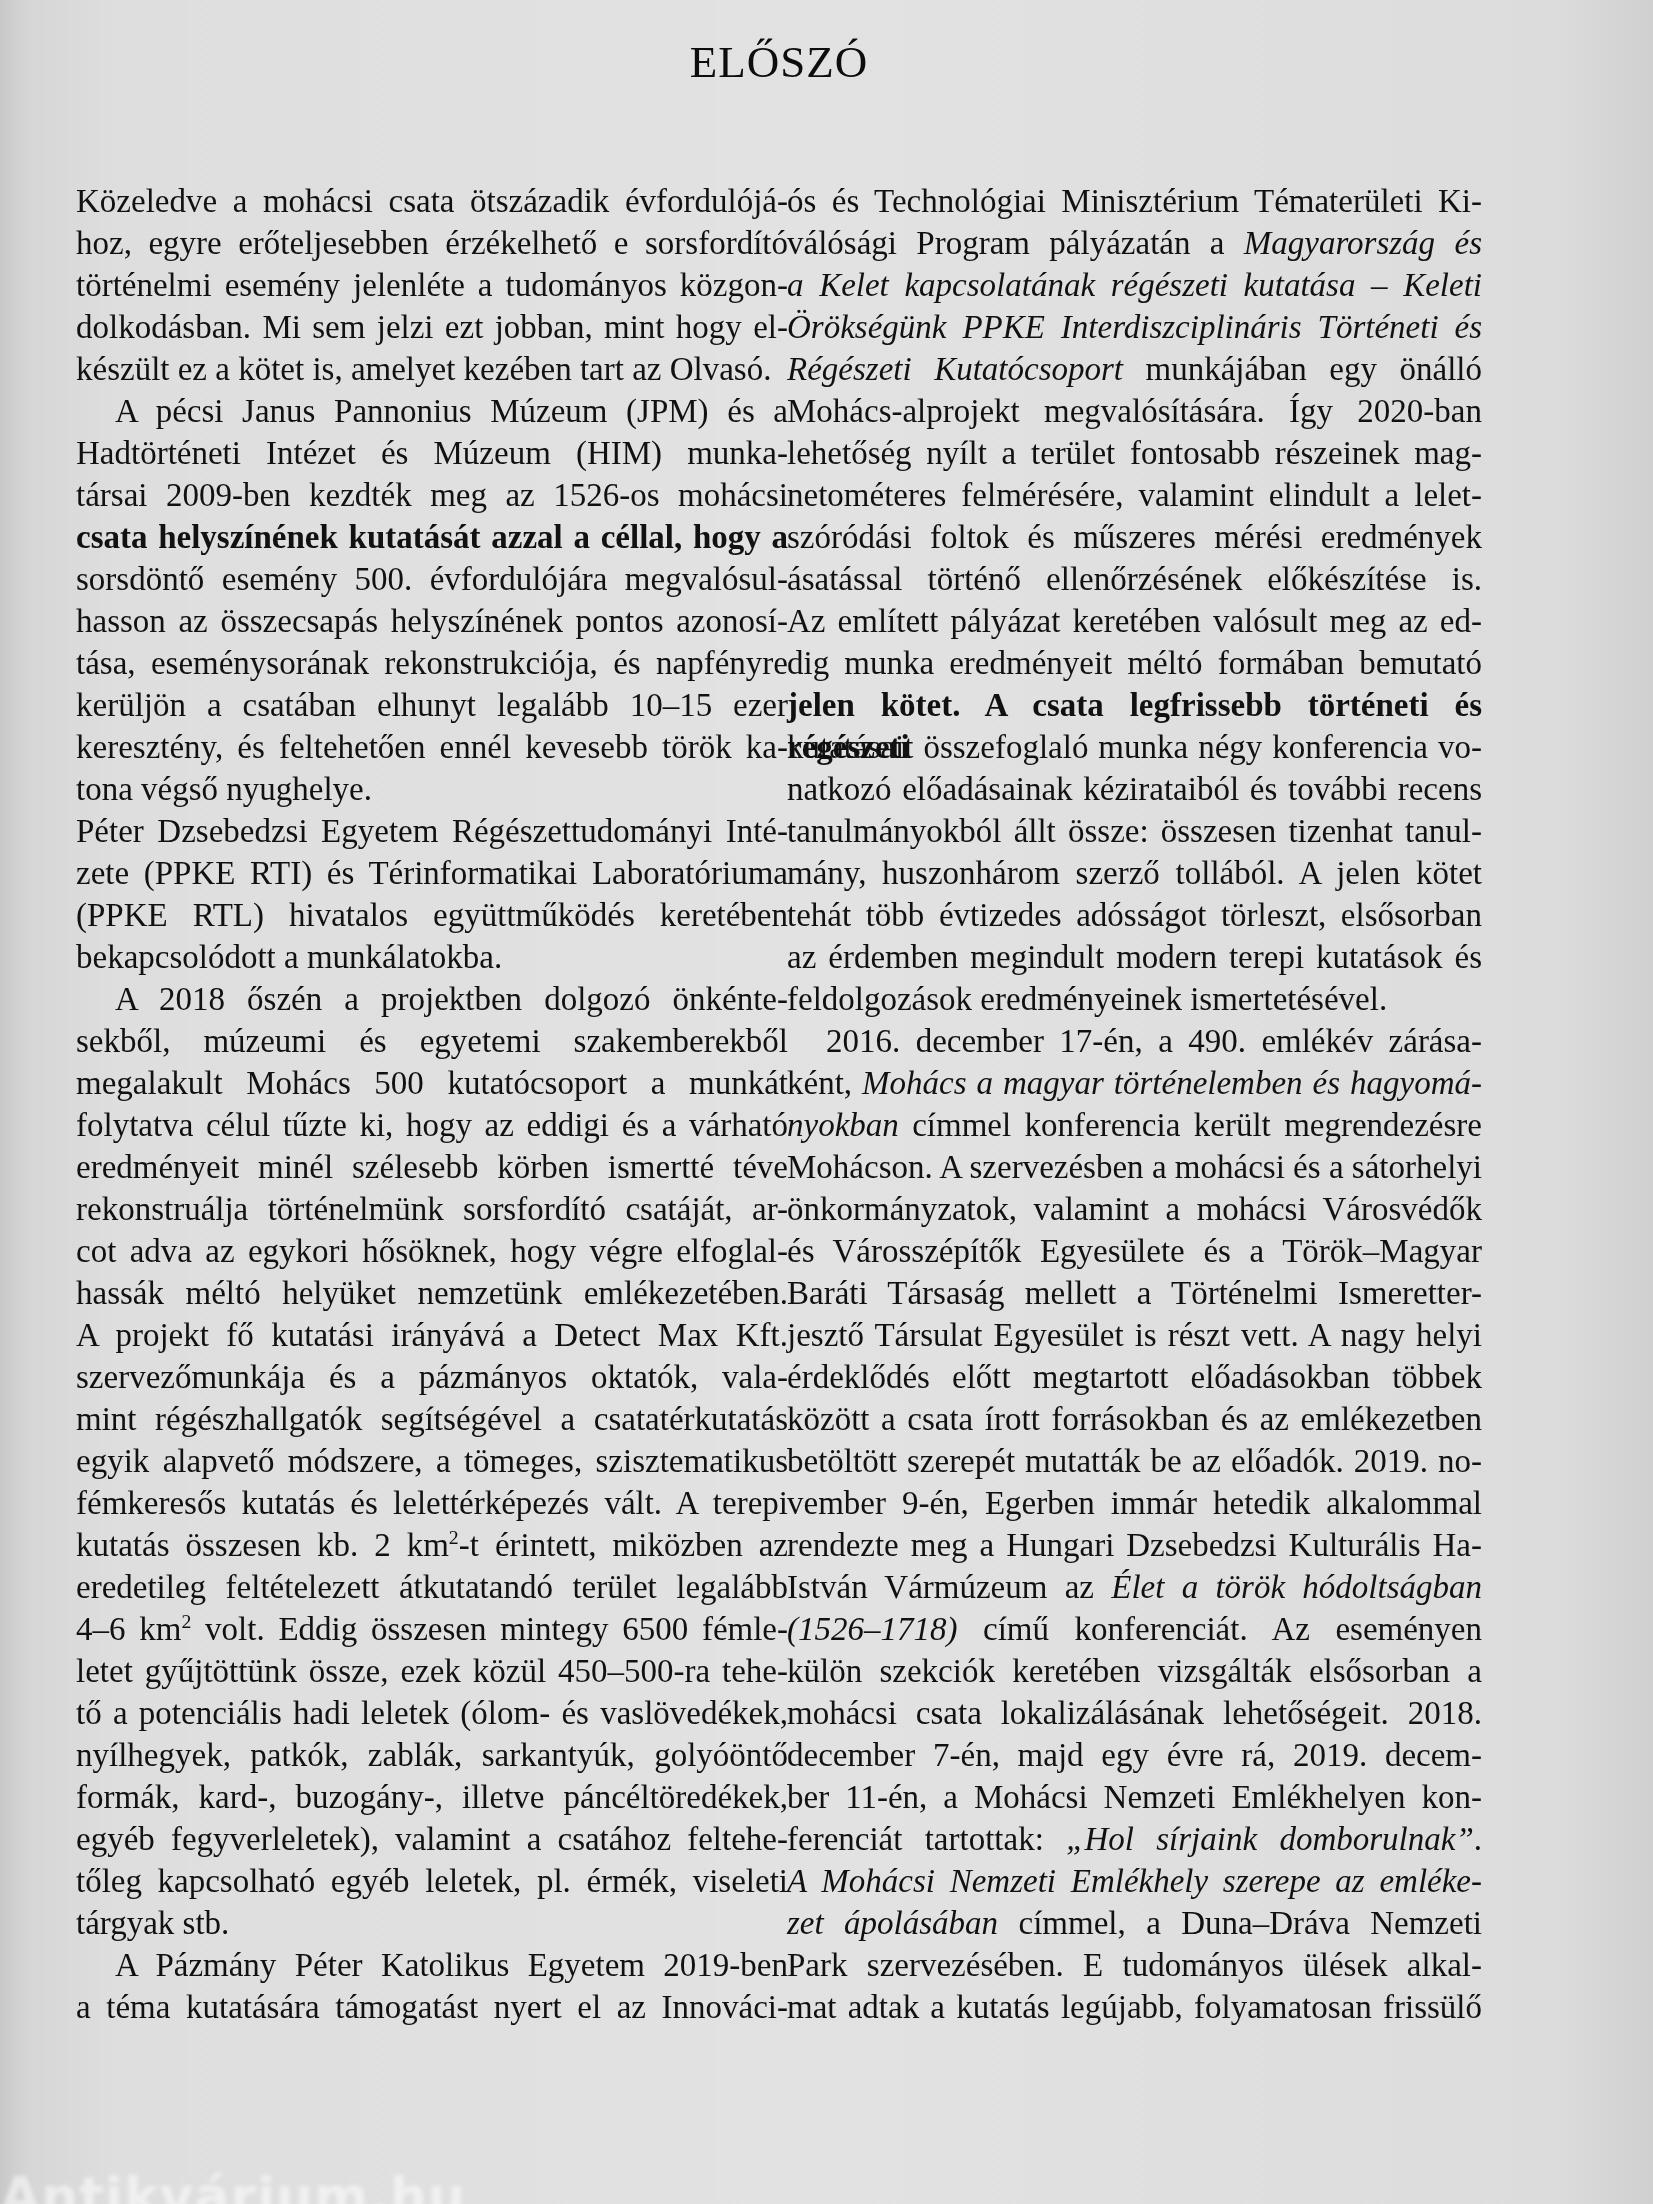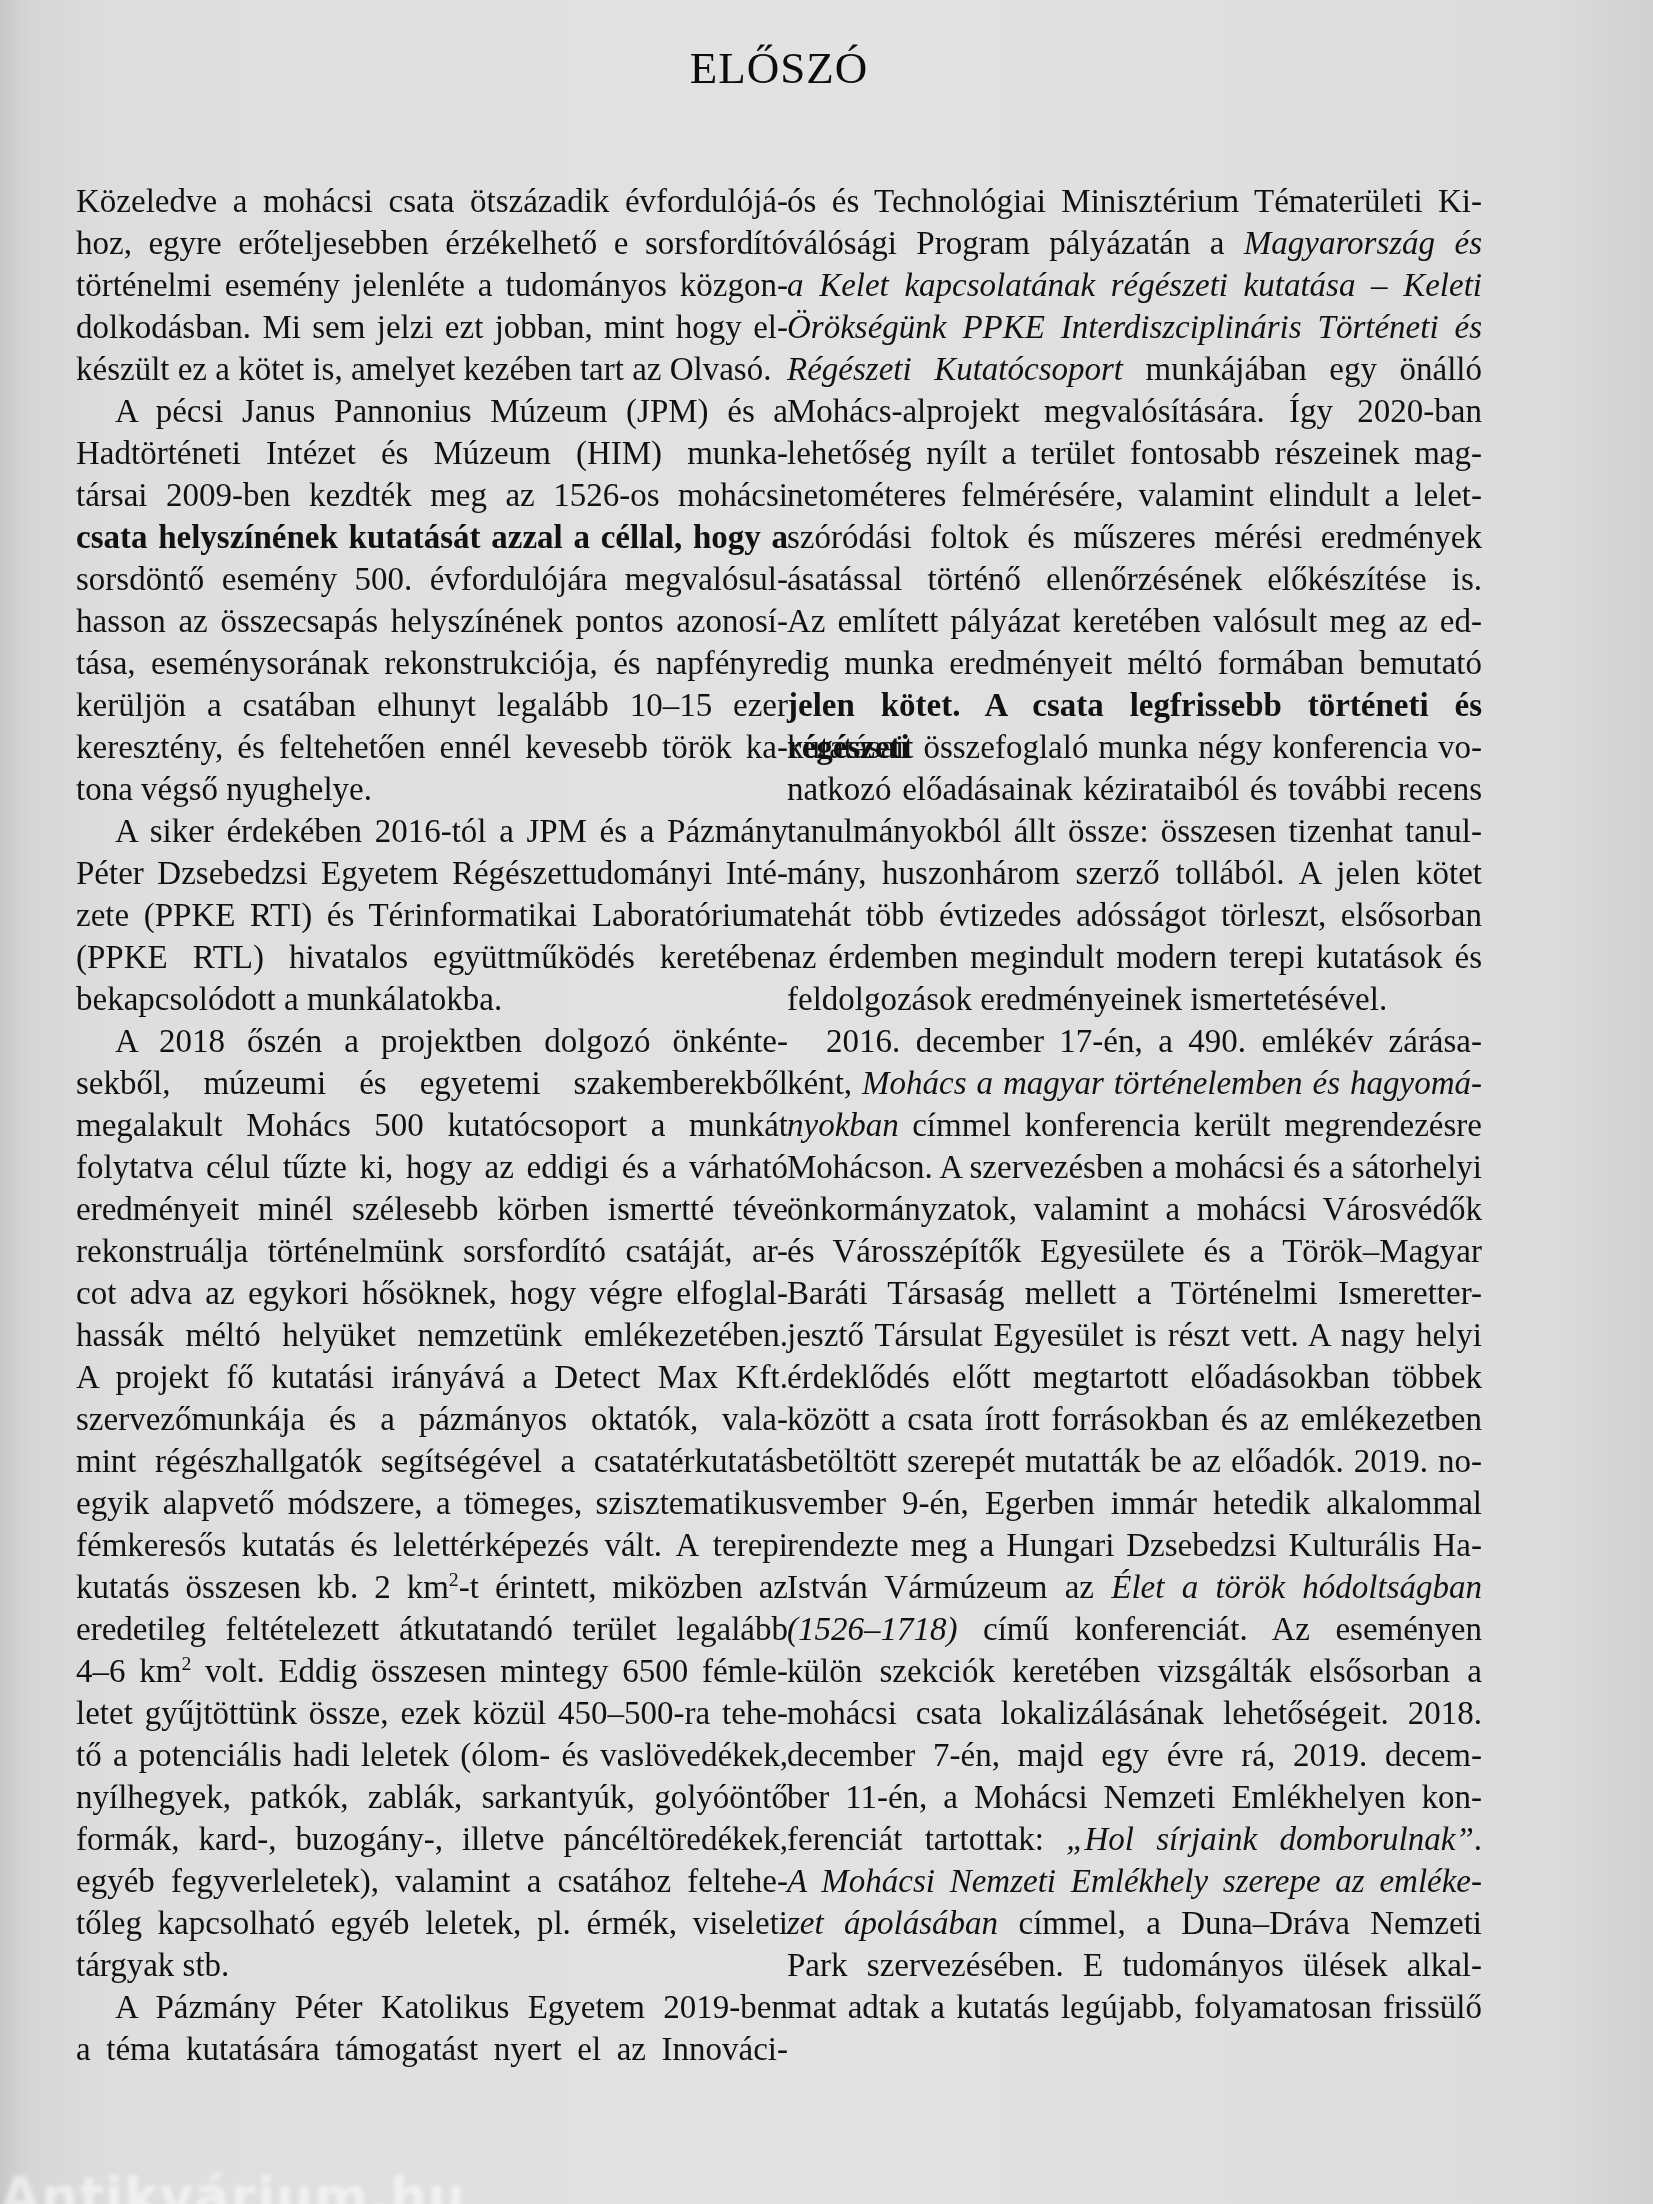--- a/index.html
+++ b/index.html
@@ -22,7 +22,7 @@
     }
     .title {
       position: absolute;
-      top: 42px;
+      top: 36px;
       left: 0;
       width: 1558px;
       text-align: center;

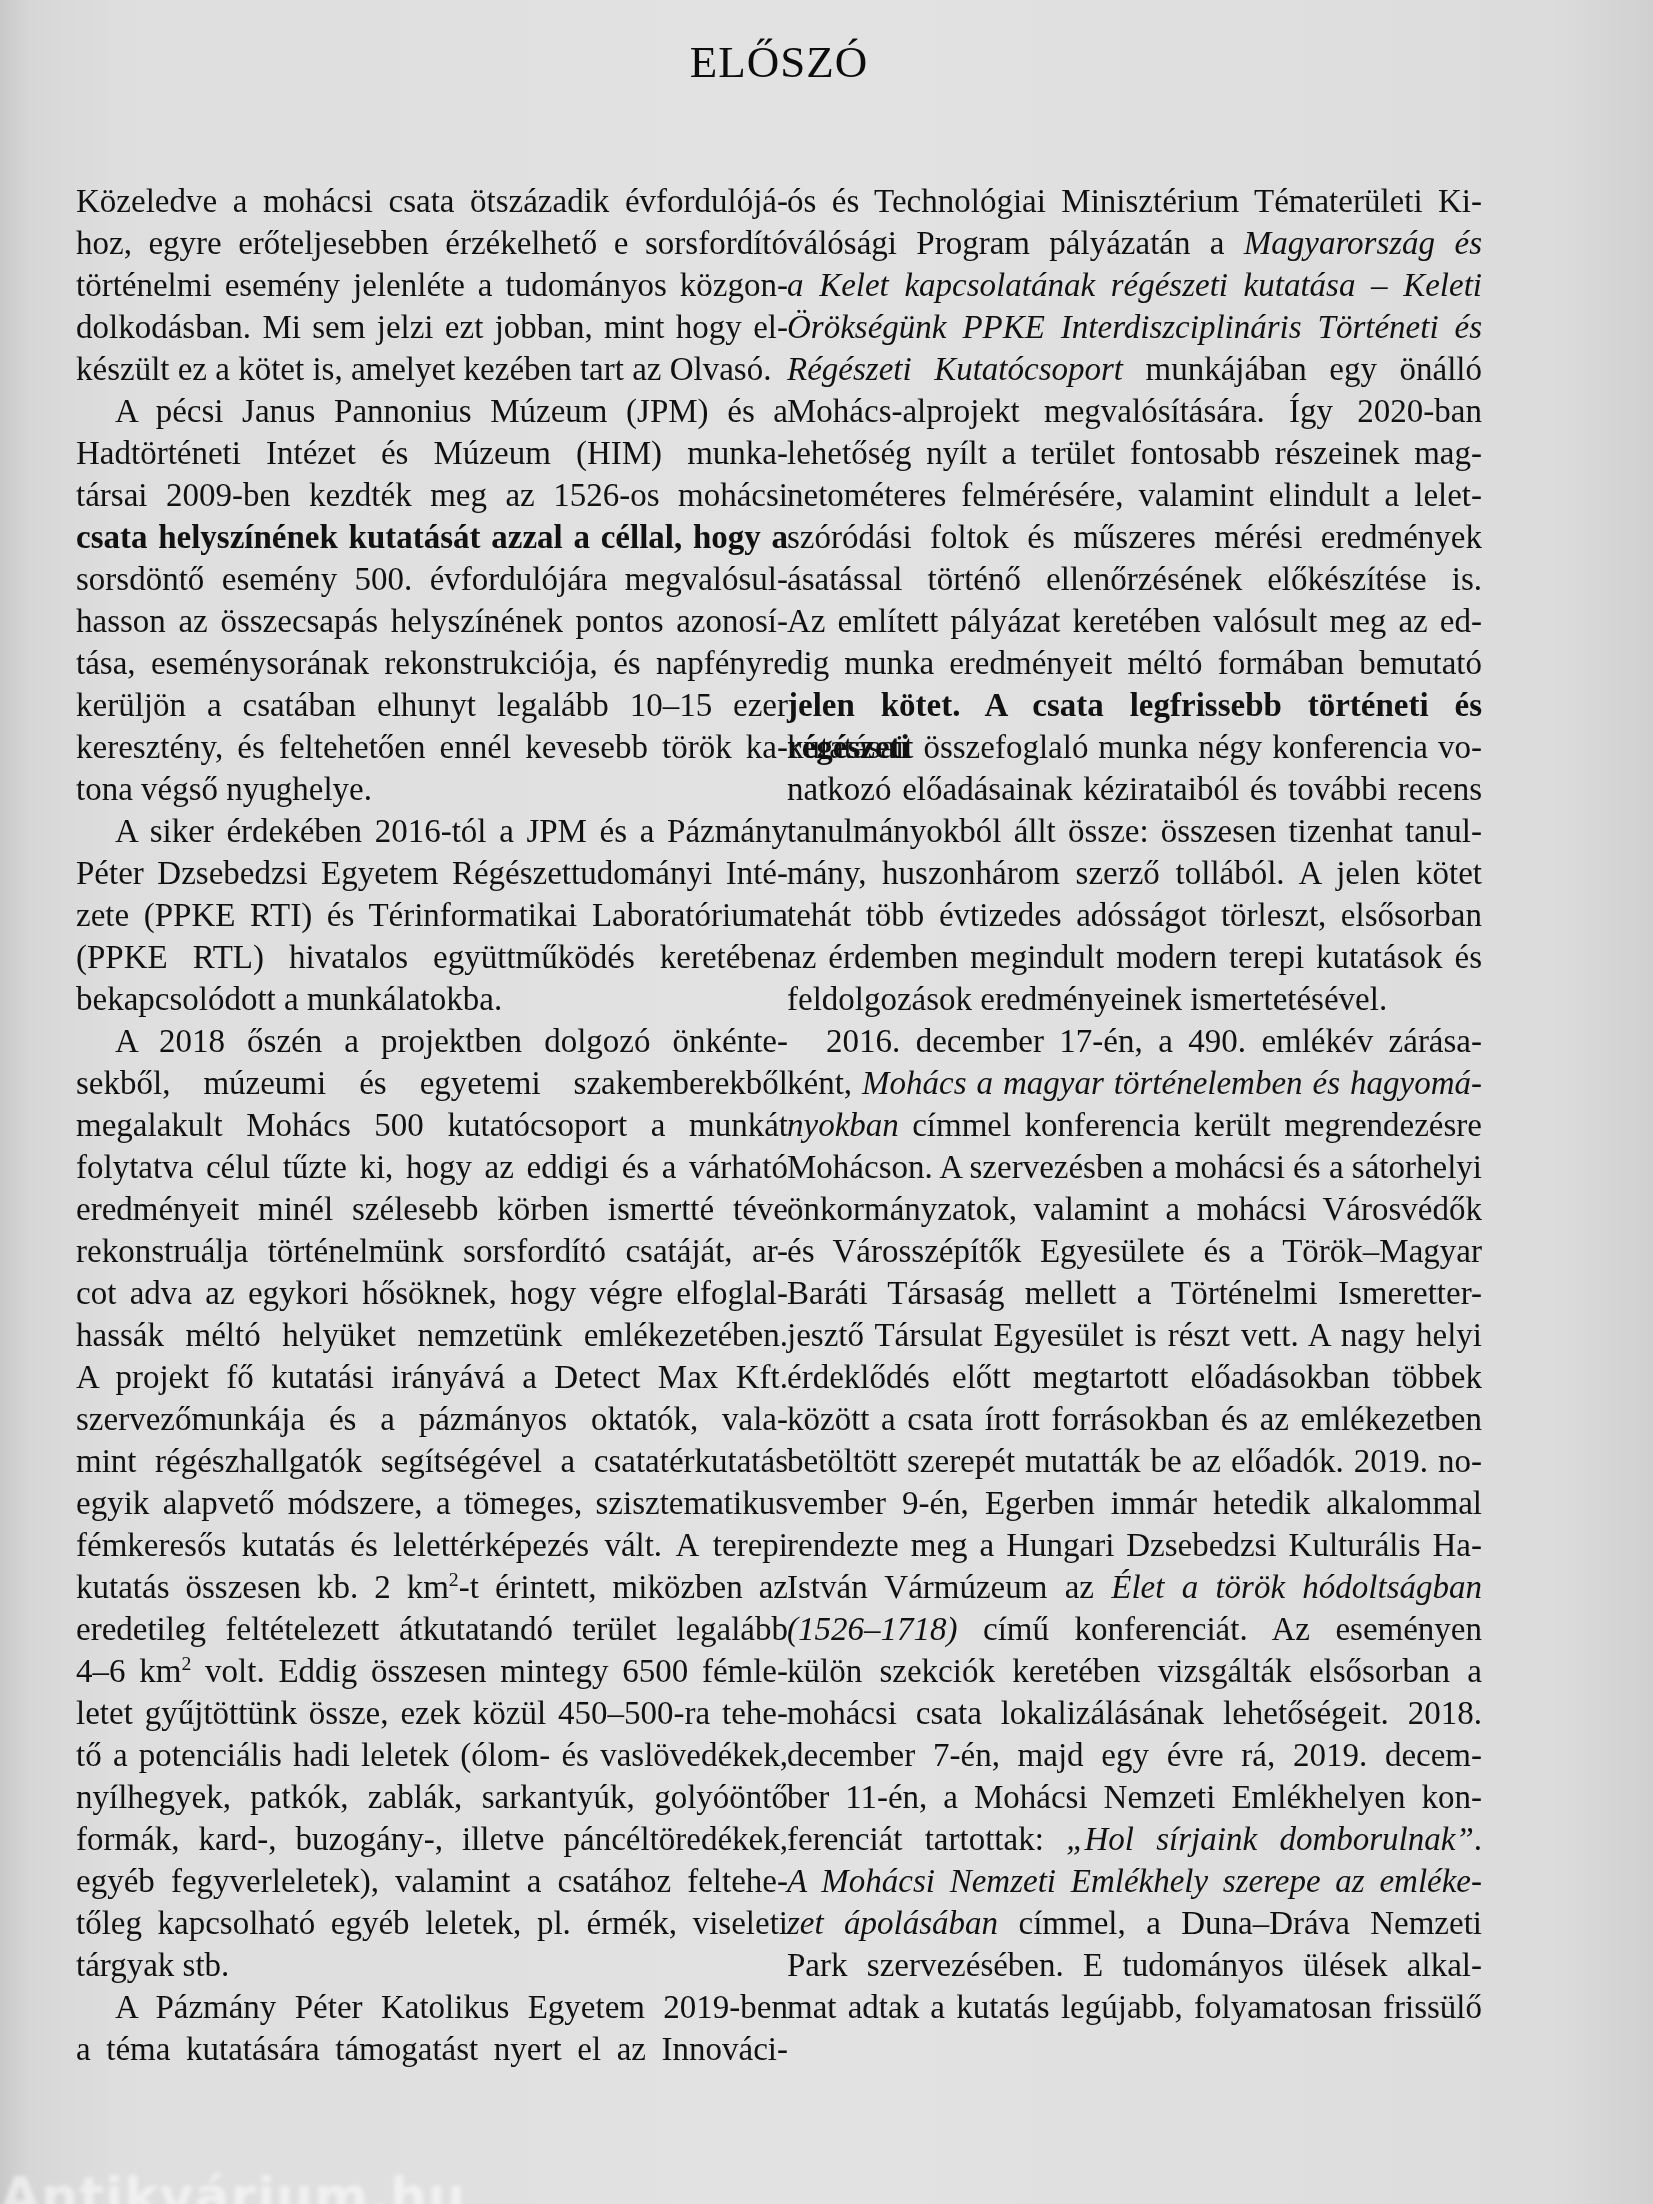--- a/index.html
+++ b/index.html
@@ -97,7 +97,6 @@
       <div class="line" style="white-space: normal;"><span>kerüljön a csatában elhunyt legalább 10–15 ezer</span></div>
       <div class="line" style="white-space: normal;"><span>keresztény, és feltehetően ennél kevesebb török ka-</span></div>
       <div class="line last" style="white-space: normal;"><span>tona végső nyughelye.</span></div>
-      <div class="line indent" style="white-space: normal;"><span>A siker érdekében 2016-tól a JPM és a Pázmány</span></div>
       <div class="line" style="white-space: normal;"><span>Péter Dzsebedzsi Egyetem Régészettudományi Inté-</span></div>
       <div class="line" style="white-space: normal;"><span>zete (PPKE RTI) és Térinformatikai Laboratóriuma</span></div>
       <div class="line" style="white-space: normal;"><span>(PPKE RTL) hivatalos együttműködés keretében</span></div>

